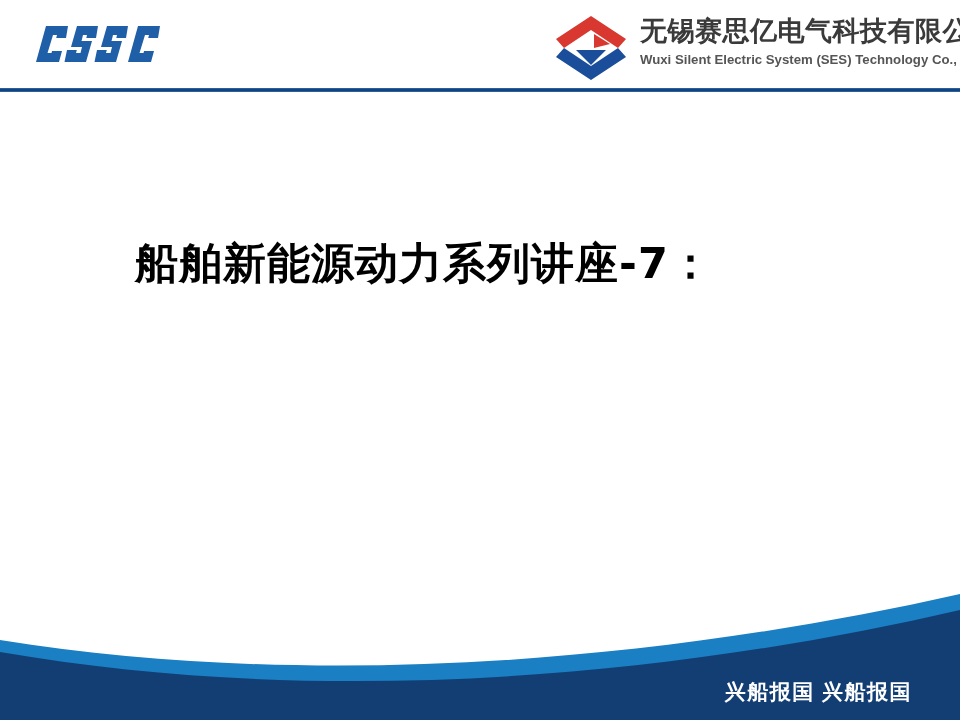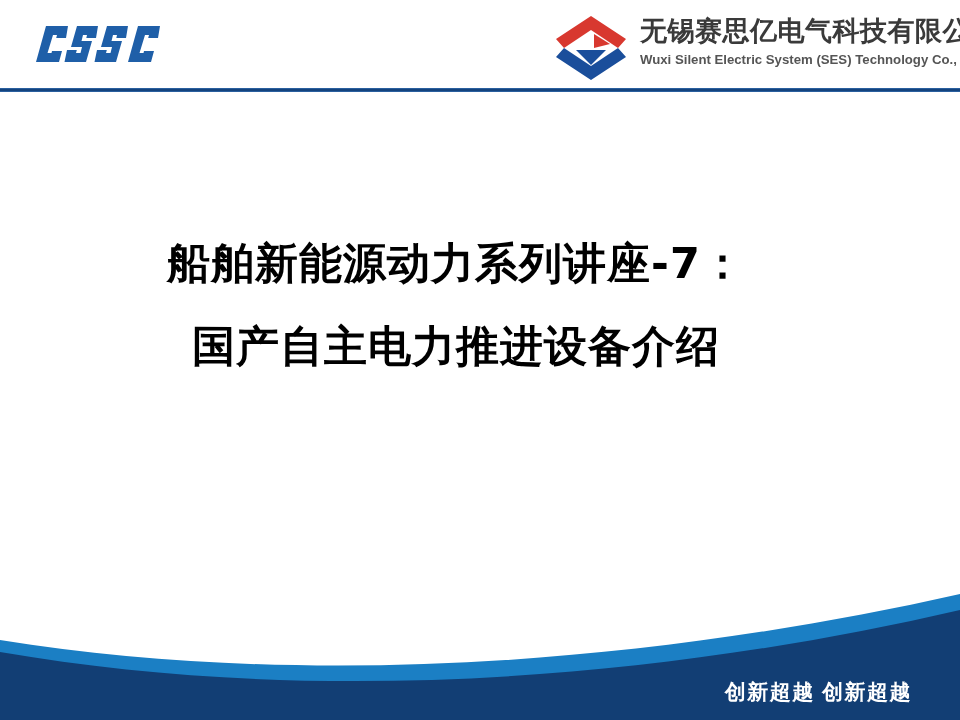--- a/index.html
+++ b/index.html
@@ -100,7 +100,6 @@
     top: 222px;
     width: 848px;
     text-align: center;
-    padding-left: 32px;
   }
   .title-line {
     font-family: "DejaVu Sans", "Liberation Sans", sans-serif;

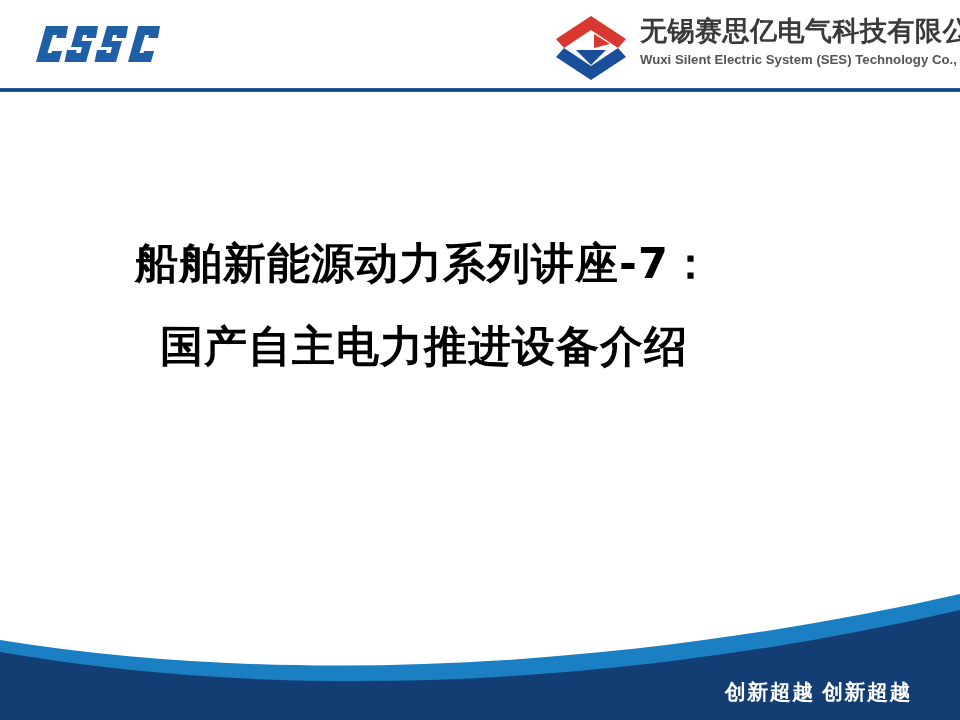--- a/index.html
+++ b/index.html
@@ -180,7 +180,6 @@
 
   <div id="title-block">
     <div class="title-line">船舶新能源动力系列讲座-7：</div>
-    <div class="title-line">国产自主电力推进设备介绍</div>
   </div>
 
   <div id="wave">

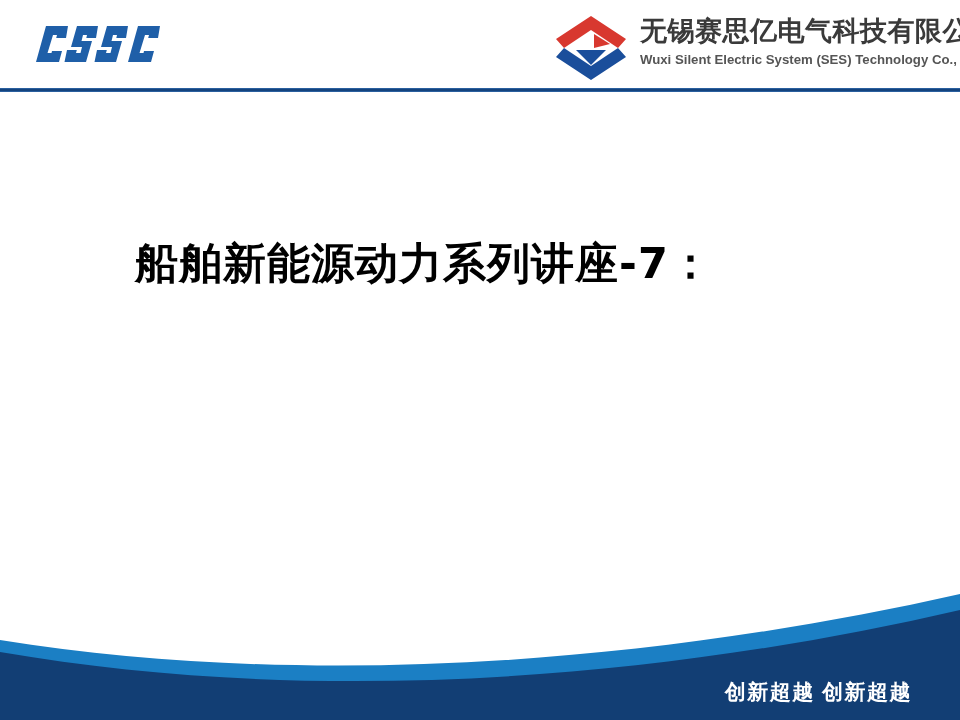--- a/index.html
+++ b/index.html
@@ -189,7 +189,7 @@
 
       <path d="M0 72 C 300 124, 640 104, 960 30 L960 140 L0 140 Z" fill="#123E74"></path>
     </svg>
-    <div id="slogan">创新超越  创新超越</div>
+    <div id="slogan">兴船报国  兴船报国</div>
   </div>
 
 </div>

